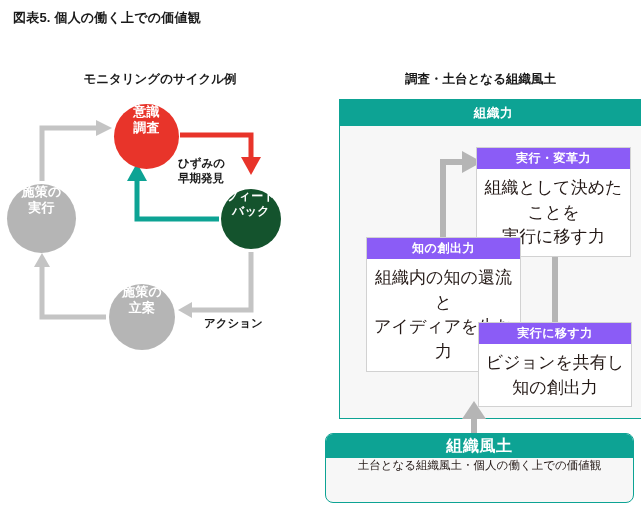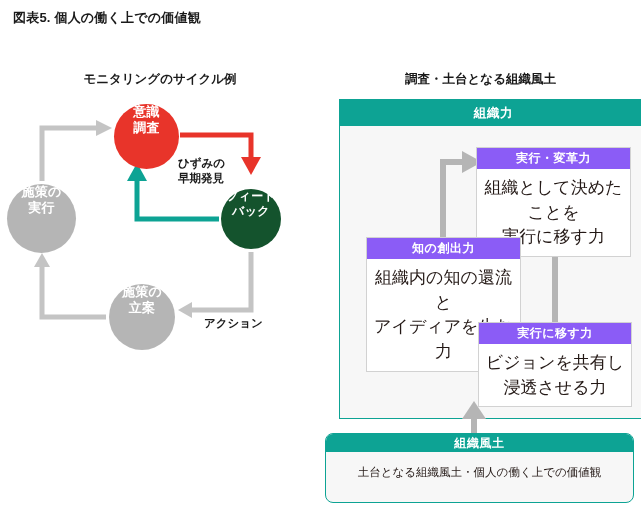--- a/index.html
+++ b/index.html
@@ -180,7 +180,7 @@
     <div class="card" id="card-vision">
       <div class="card-header">実行に移す力</div>
       <div class="card-body">ビジョンを共有し
-浸透させる力</div>
+知の創出力</div>
     </div>
   </div>
 

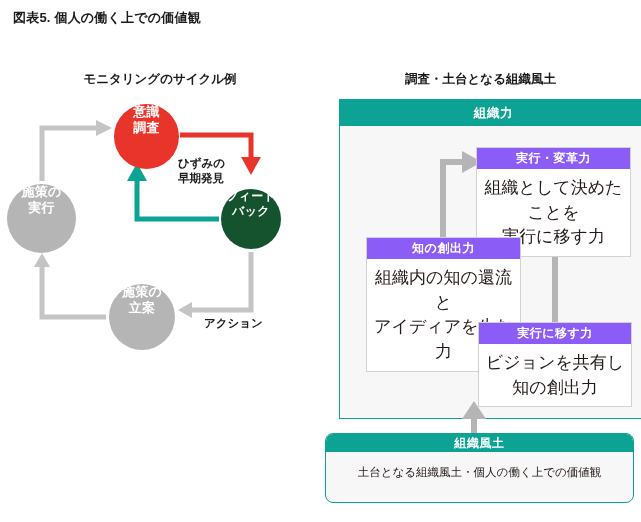--- a/index.html
+++ b/index.html
@@ -74,7 +74,7 @@
     box-sizing:border-box;overflow:hidden;
   }
   #culture-header{
-    height:18px;background:#0da394;color:#fff;font-size:12px;font-weight:bold;
+    height:24px;background:#0da394;color:#fff;font-size:16px;font-weight:bold;
     display:flex;align-items:center;justify-content:center;letter-spacing:.6px;
   }
   #culture-body{

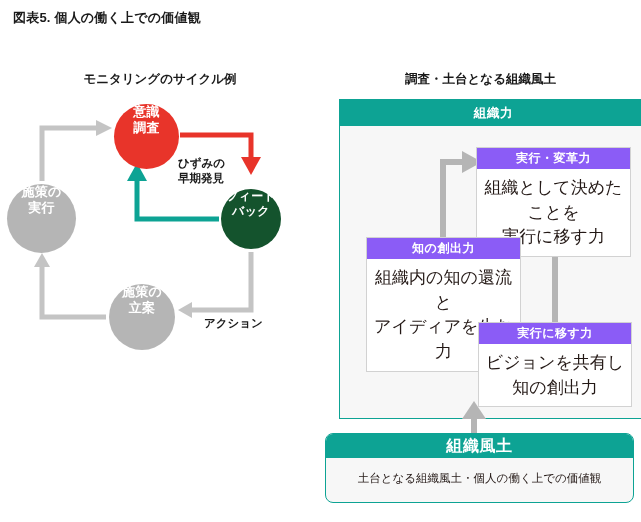--- a/index.html
+++ b/index.html
@@ -78,7 +78,7 @@
     display:flex;align-items:center;justify-content:center;letter-spacing:.6px;
   }
   #culture-body{
-    font-size:11.5px;color:#231815;text-align:center;padding-top:13px;
+    font-size:11.5px;color:#231815;text-align:center;
   }
 </style>
 </head>

